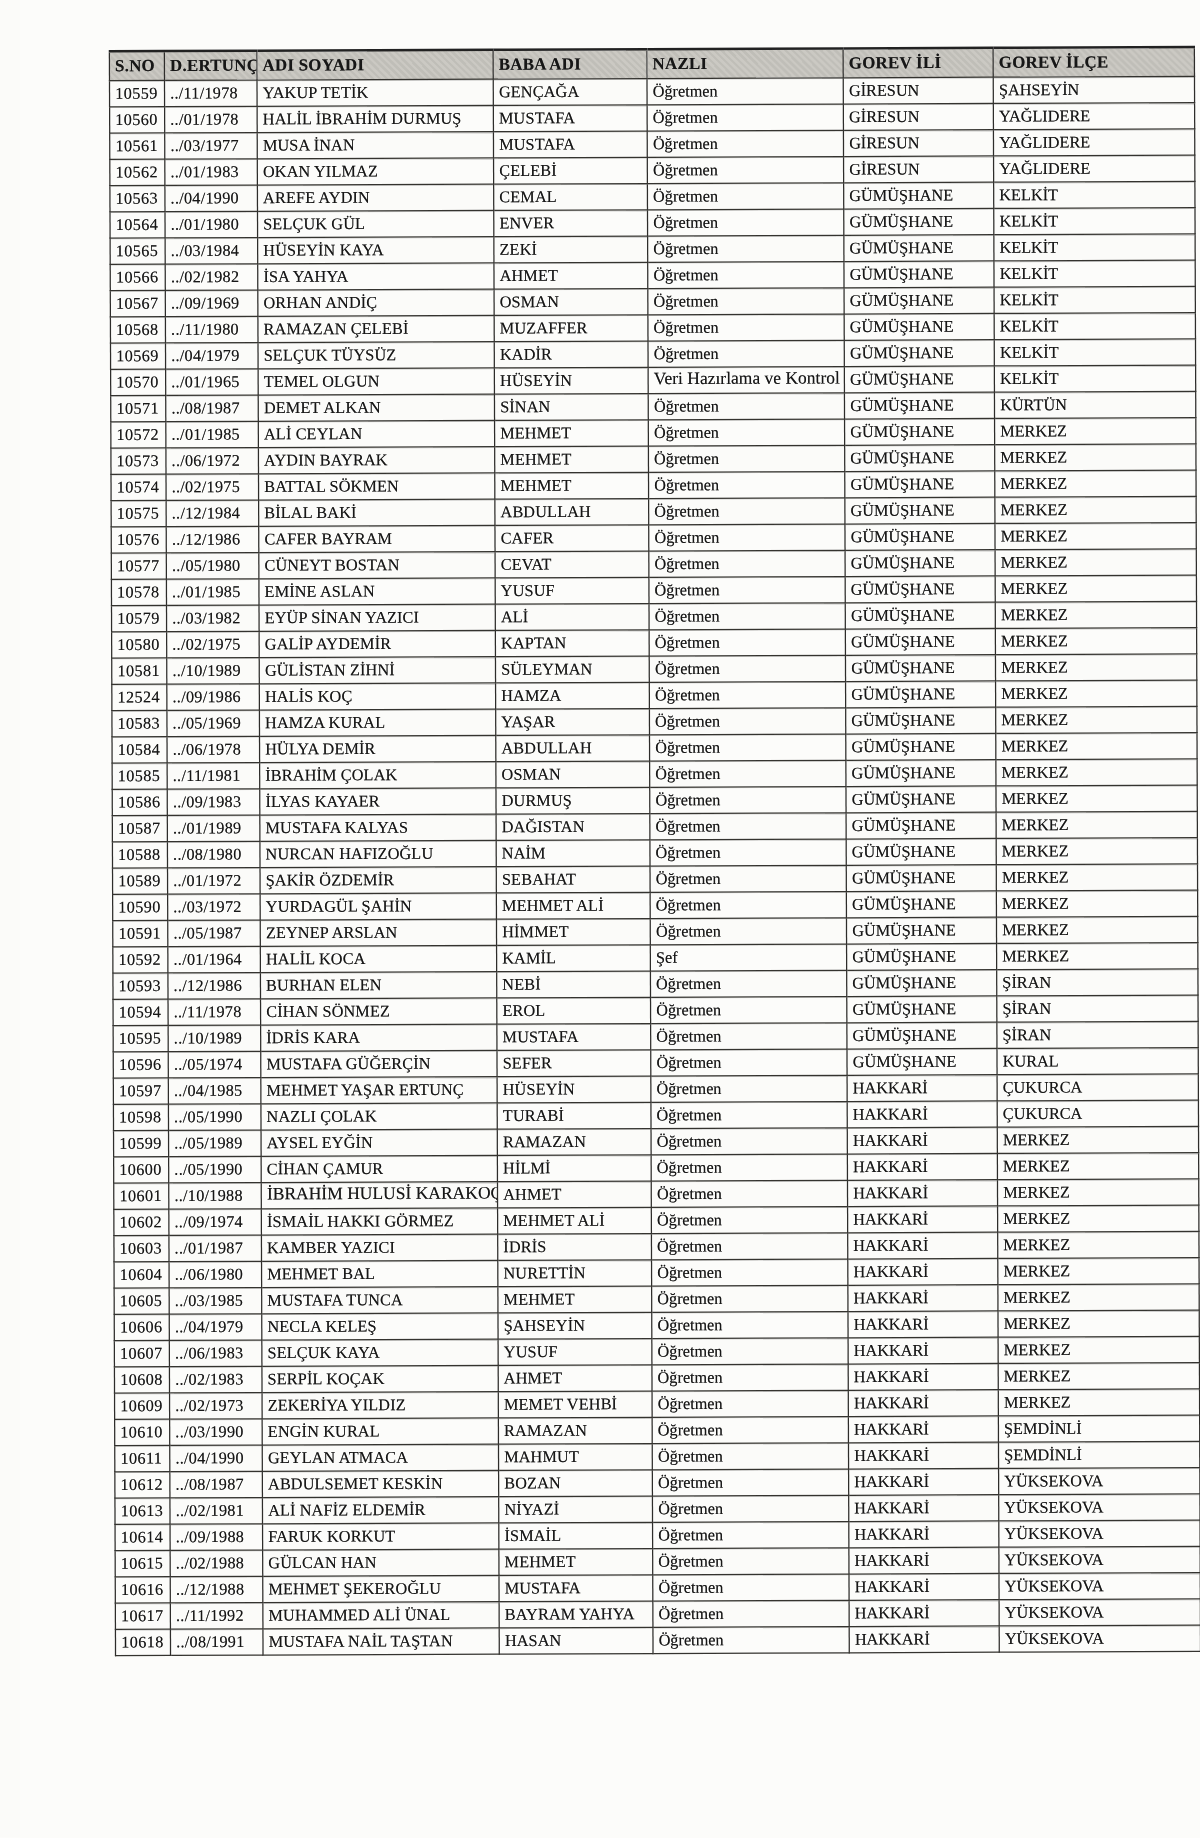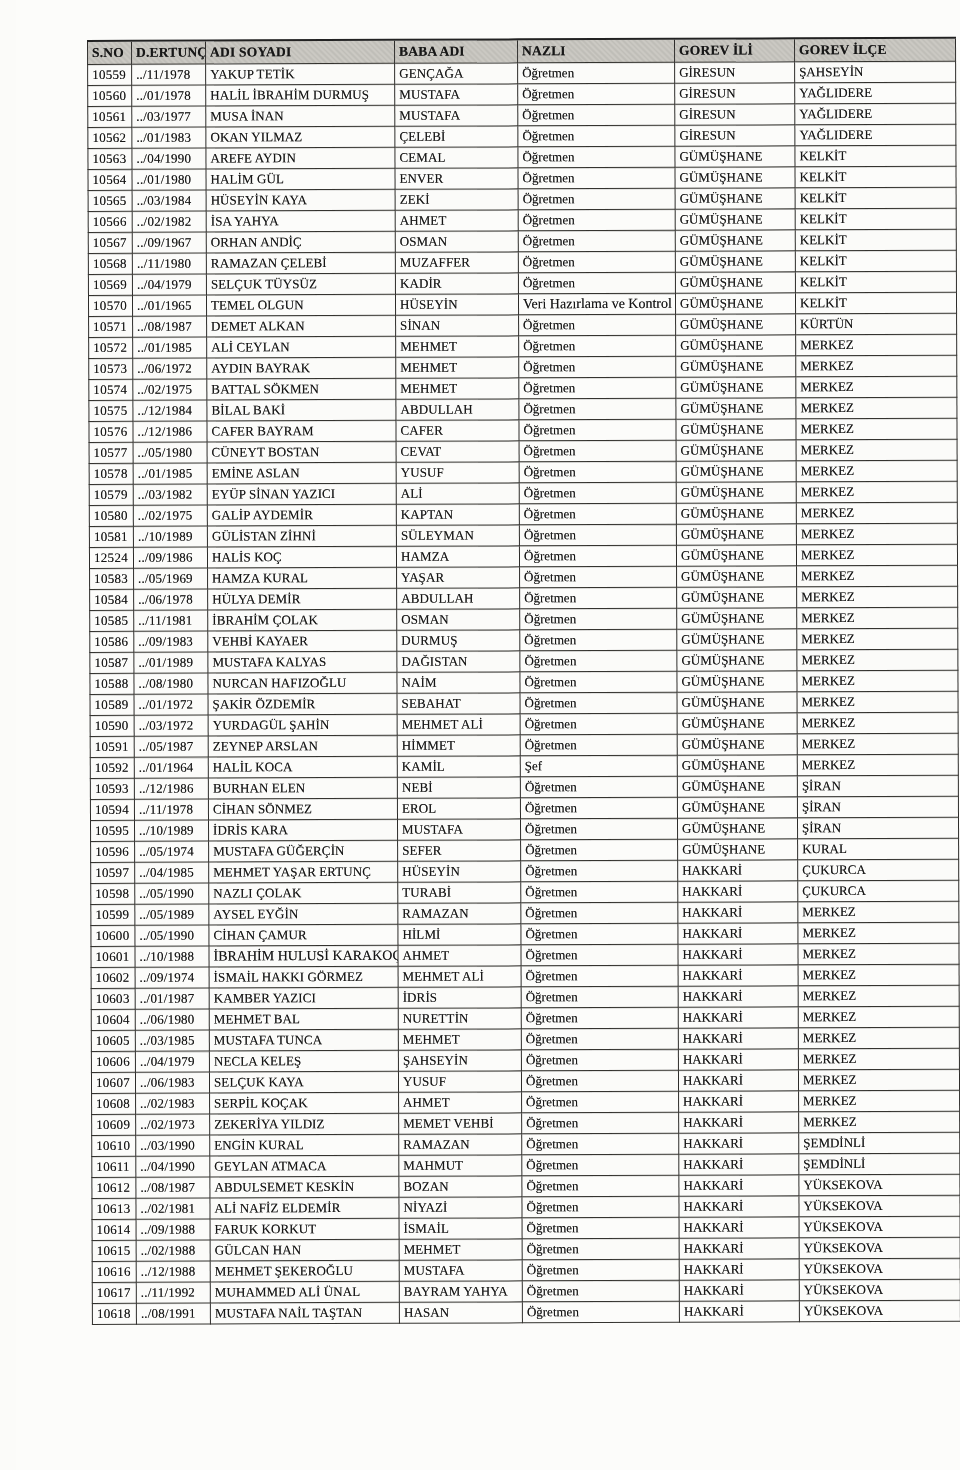--- a/index.html
+++ b/index.html
@@ -133,7 +133,7 @@
         <tr>
           <td class="c-sno">10564</td>
           <td class="c-date">../01/1980</td>
-          <td class="c-name">HALİM GÜL</td>
+          <td class="c-name">SELÇUK GÜL</td>
           <td class="c-father">ENVER</td>
           <td class="c-title">Öğretmen</td>
           <td class="c-province">GÜMÜŞHANE</td>

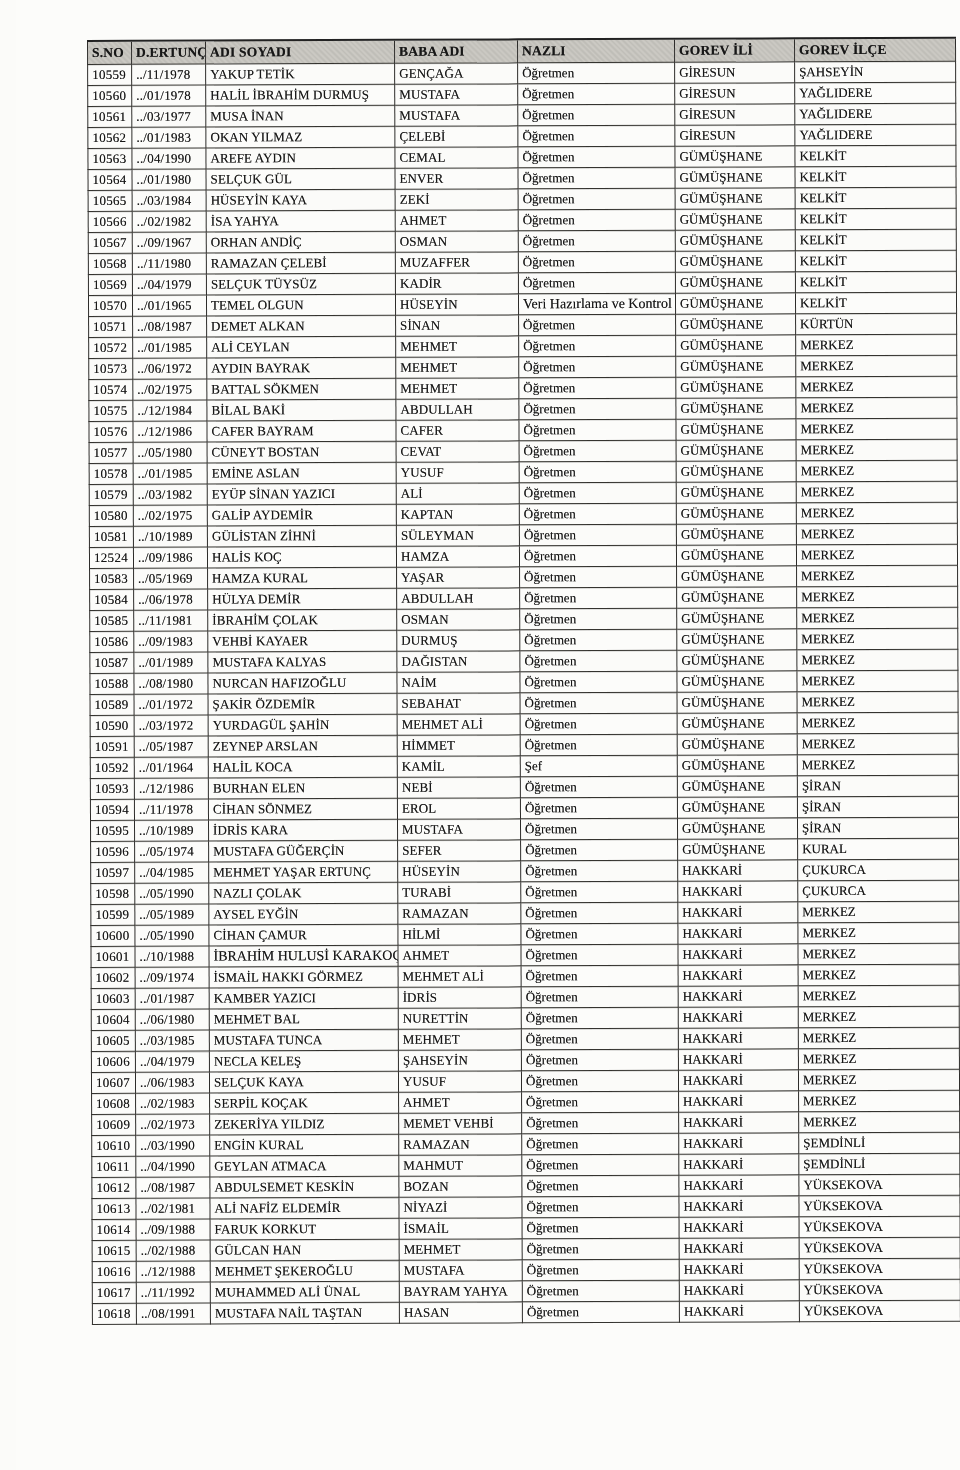--- a/index.html
+++ b/index.html
@@ -159,7 +159,7 @@
         </tr>
         <tr>
           <td class="c-sno">10567</td>
-          <td class="c-date">../09/1967</td>
+          <td class="c-date">../09/1969</td>
           <td class="c-name">ORHAN ANDİÇ</td>
           <td class="c-father">OSMAN</td>
           <td class="c-title">Öğretmen</td>

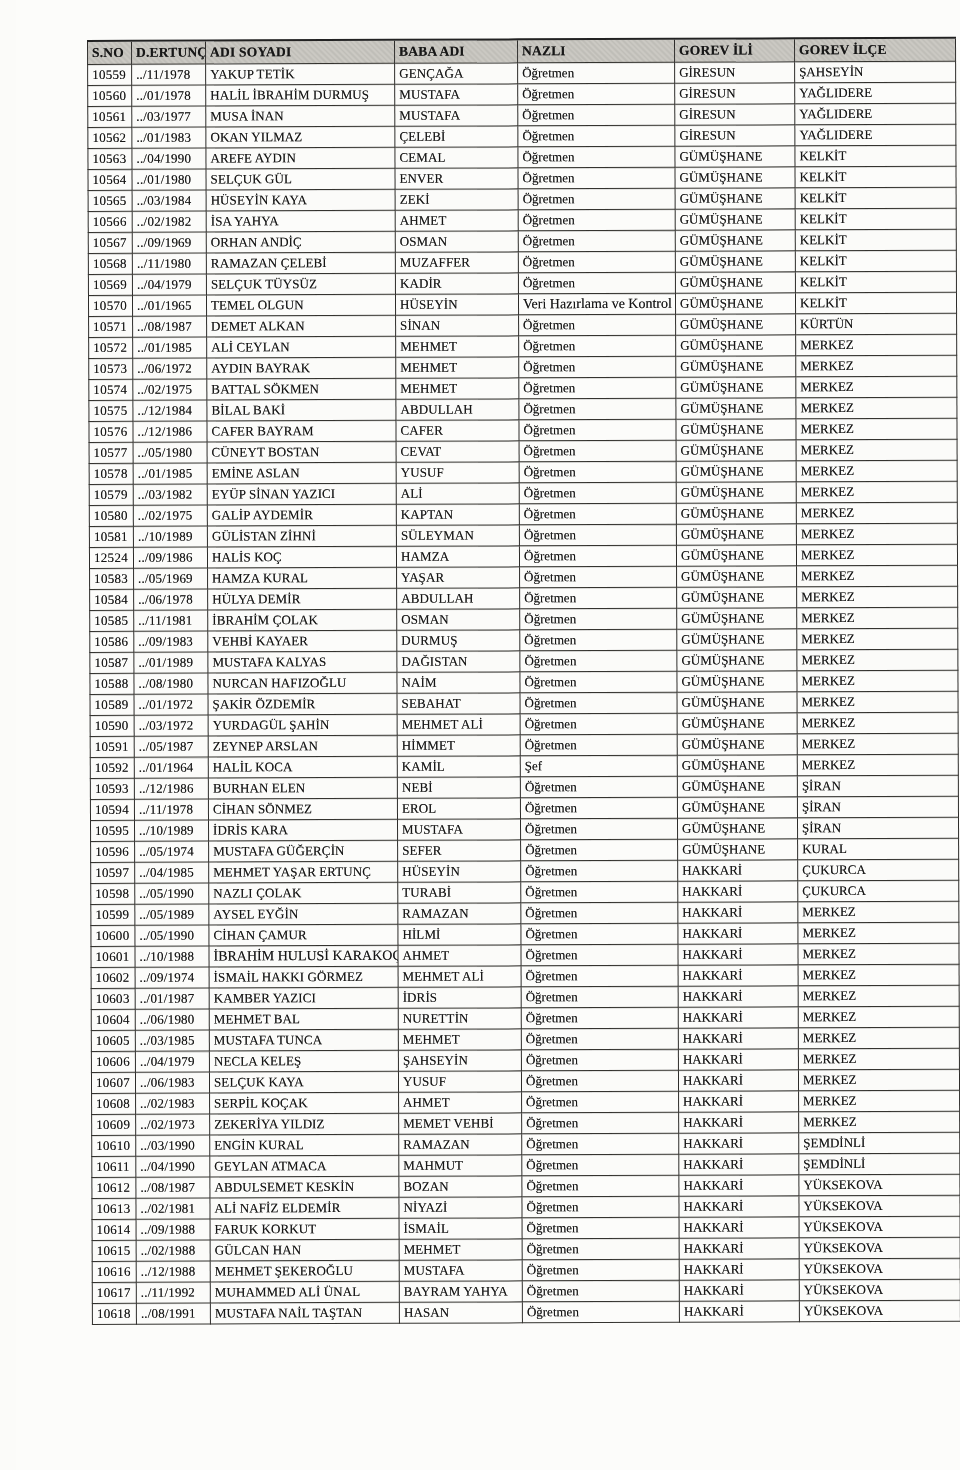--- a/index.html
+++ b/index.html
@@ -331,7 +331,7 @@
         <tr>
           <td class="c-sno">10586</td>
           <td class="c-date">../09/1983</td>
-          <td class="c-name">VEHBİ KAYAER</td>
+          <td class="c-name">İLYAS KAYAER</td>
           <td class="c-father">DURMUŞ</td>
           <td class="c-title">Öğretmen</td>
           <td class="c-province">GÜMÜŞHANE</td>

